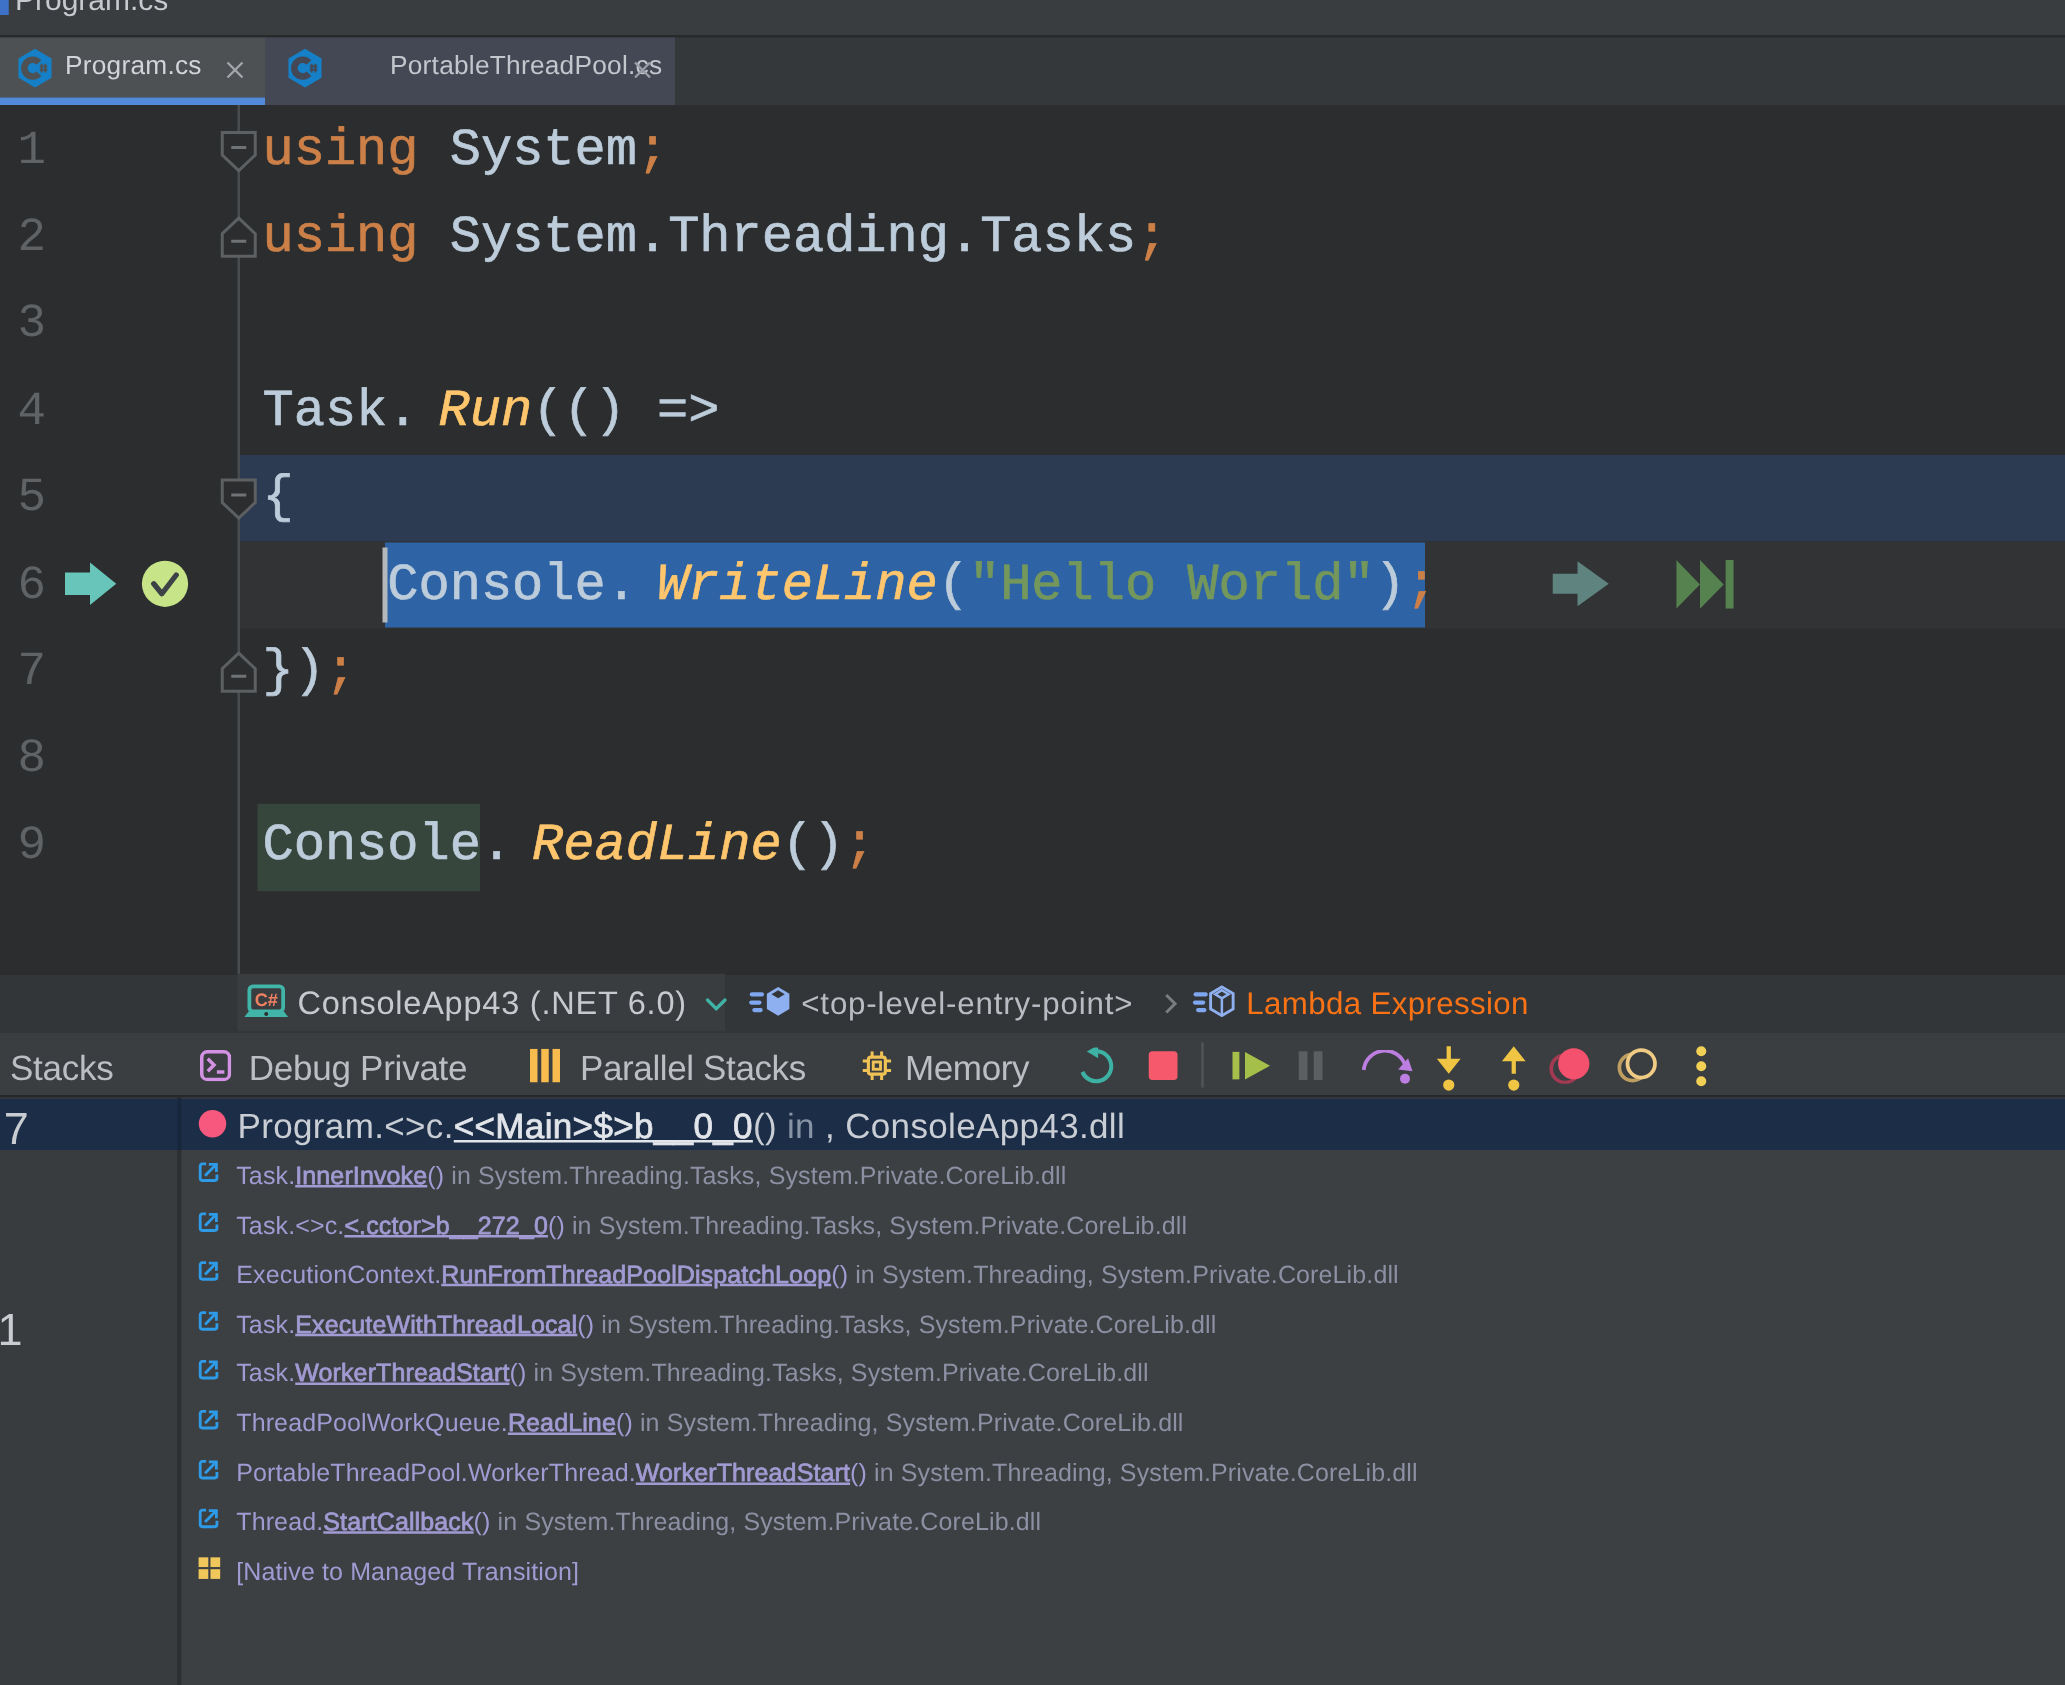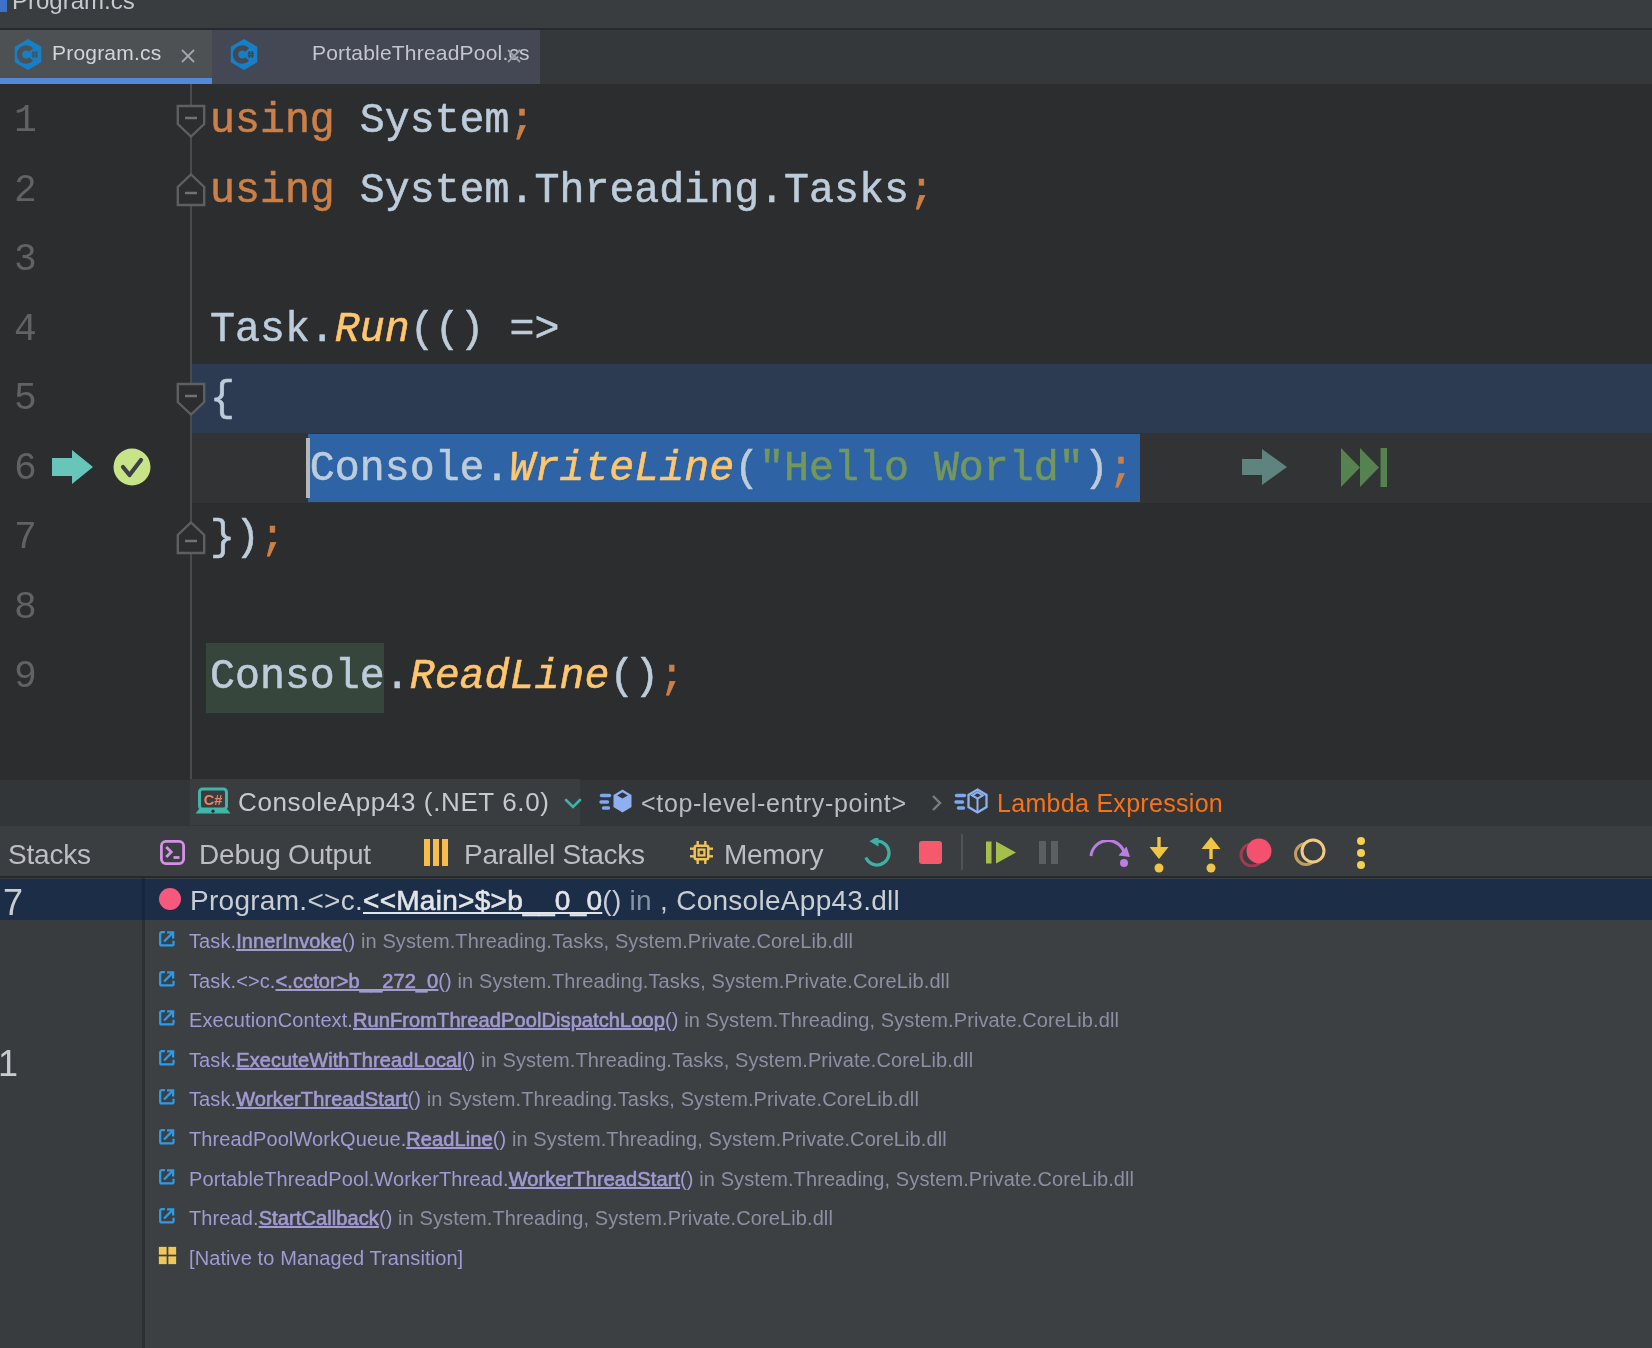--- a/index.html
+++ b/index.html
@@ -11,7 +11,7 @@
         font-size:41.6px;line-height:70px;height:70px;white-space:pre;color:#bdccda;-webkit-text-stroke:0.55px currentColor;}
   .kw{color:#cc8048;}
   .id{color:#bdccda;}
-  .mth{color:#ffc66d;font-style:italic;}
+  .mth{color:#ffc66d;font-style:italic;margin-left:16px;}
   .str{color:#74975c;}
   .lnum{position:absolute;left:14px;width:40px;font-family:"Liberation Mono",monospace;
         font-size:38px;line-height:70px;height:70px;color:#5f6366;}

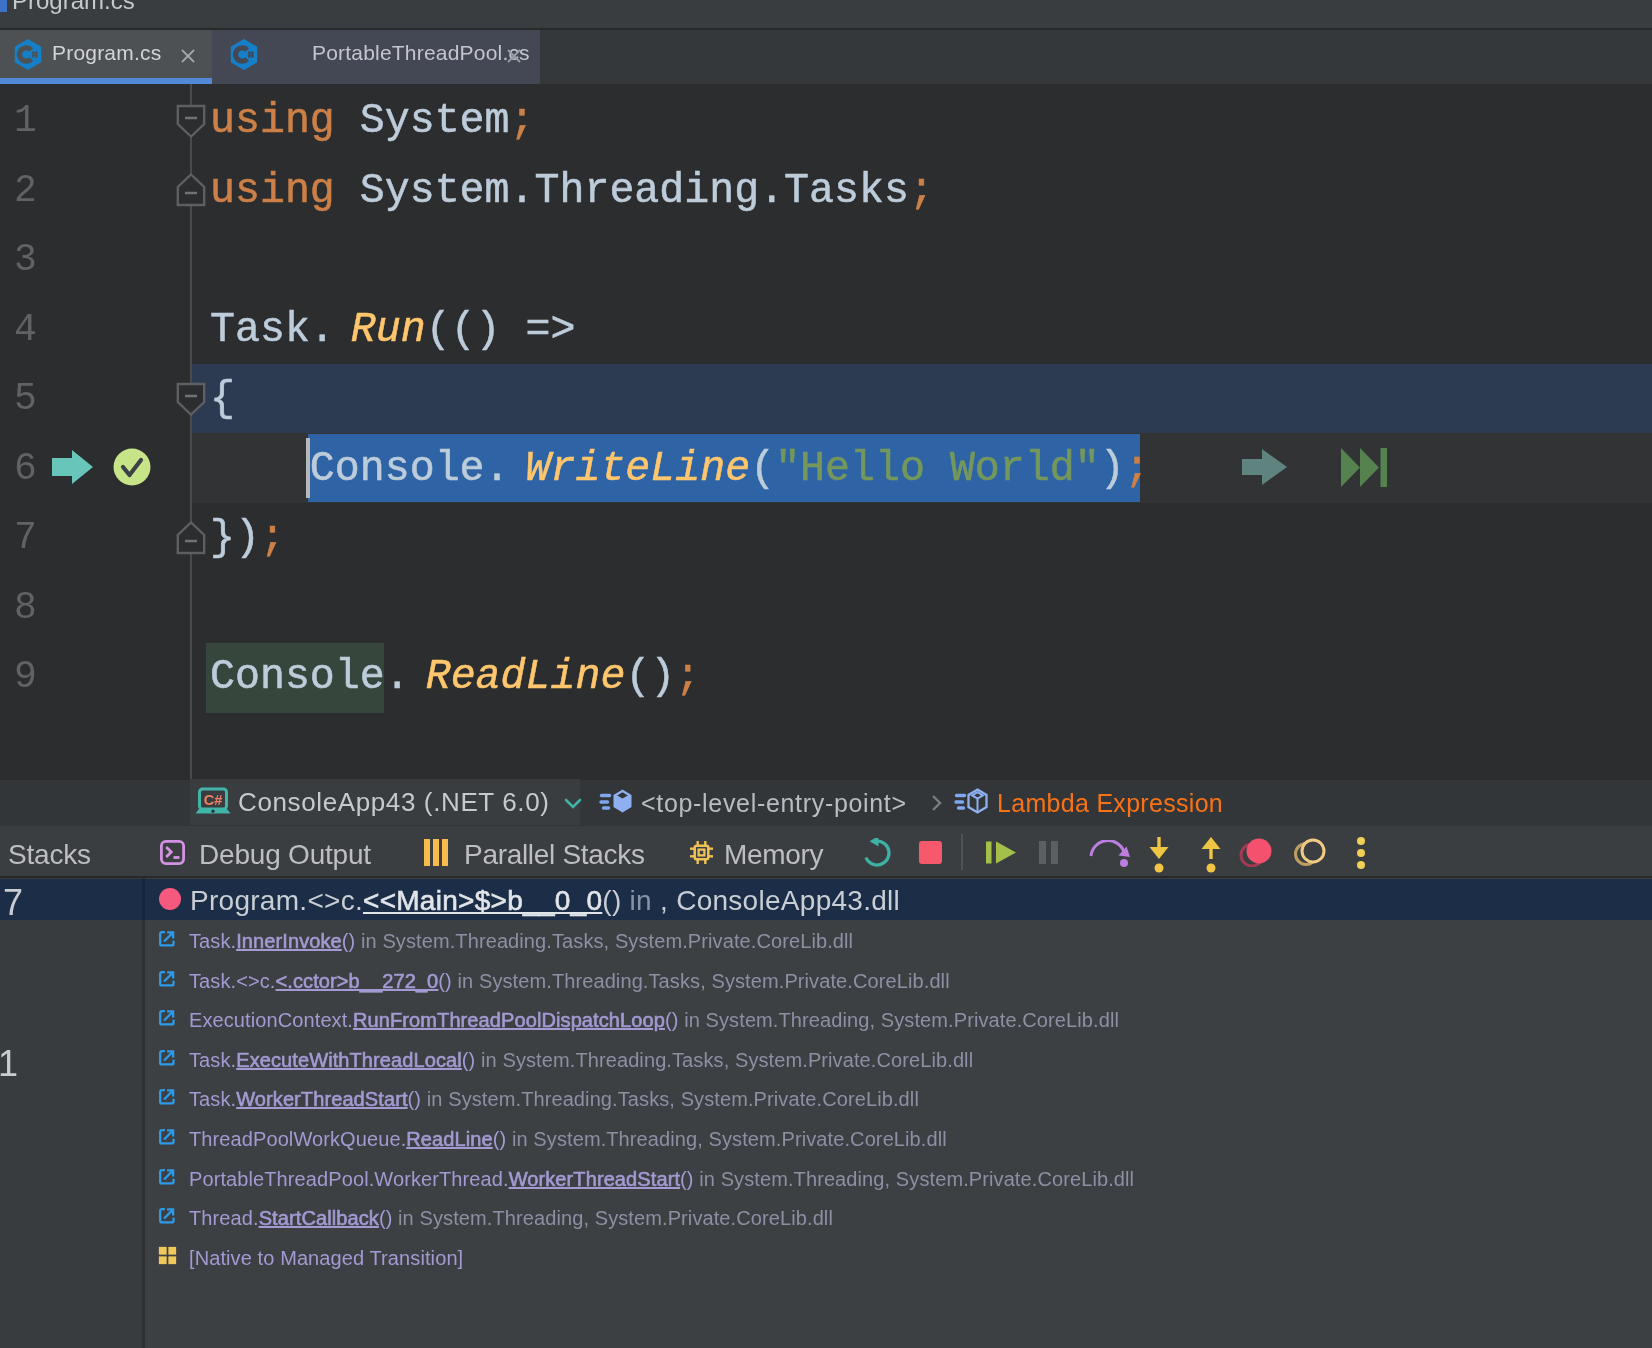--- a/index.html
+++ b/index.html
@@ -187,7 +187,7 @@
     <polyline points="6.2,7 11.2,12 6.2,17" fill="none" stroke="#d392e3" stroke-width="2.8"></polyline>
     <line x1="13.5" y1="17.5" x2="19.5" y2="17.5" stroke="#d392e3" stroke-width="2.8"></line>
   </svg>
-  <div class="abs" style="left:199px;top:839px;font-size:28px;letter-spacing:-0.2px;color:#bcbec4;">Debug Output</div>
+  <div class="abs" style="left:199px;top:839px;font-size:28px;letter-spacing:-0.2px;color:#bcbec4;">Debug Private</div>
 
   <svg class="abs" style="left:424px;top:839px;" width="26" height="27" viewBox="0 0 26 27">
     <rect x="0" y="0" width="6" height="27" fill="#f7bc4d"></rect>

